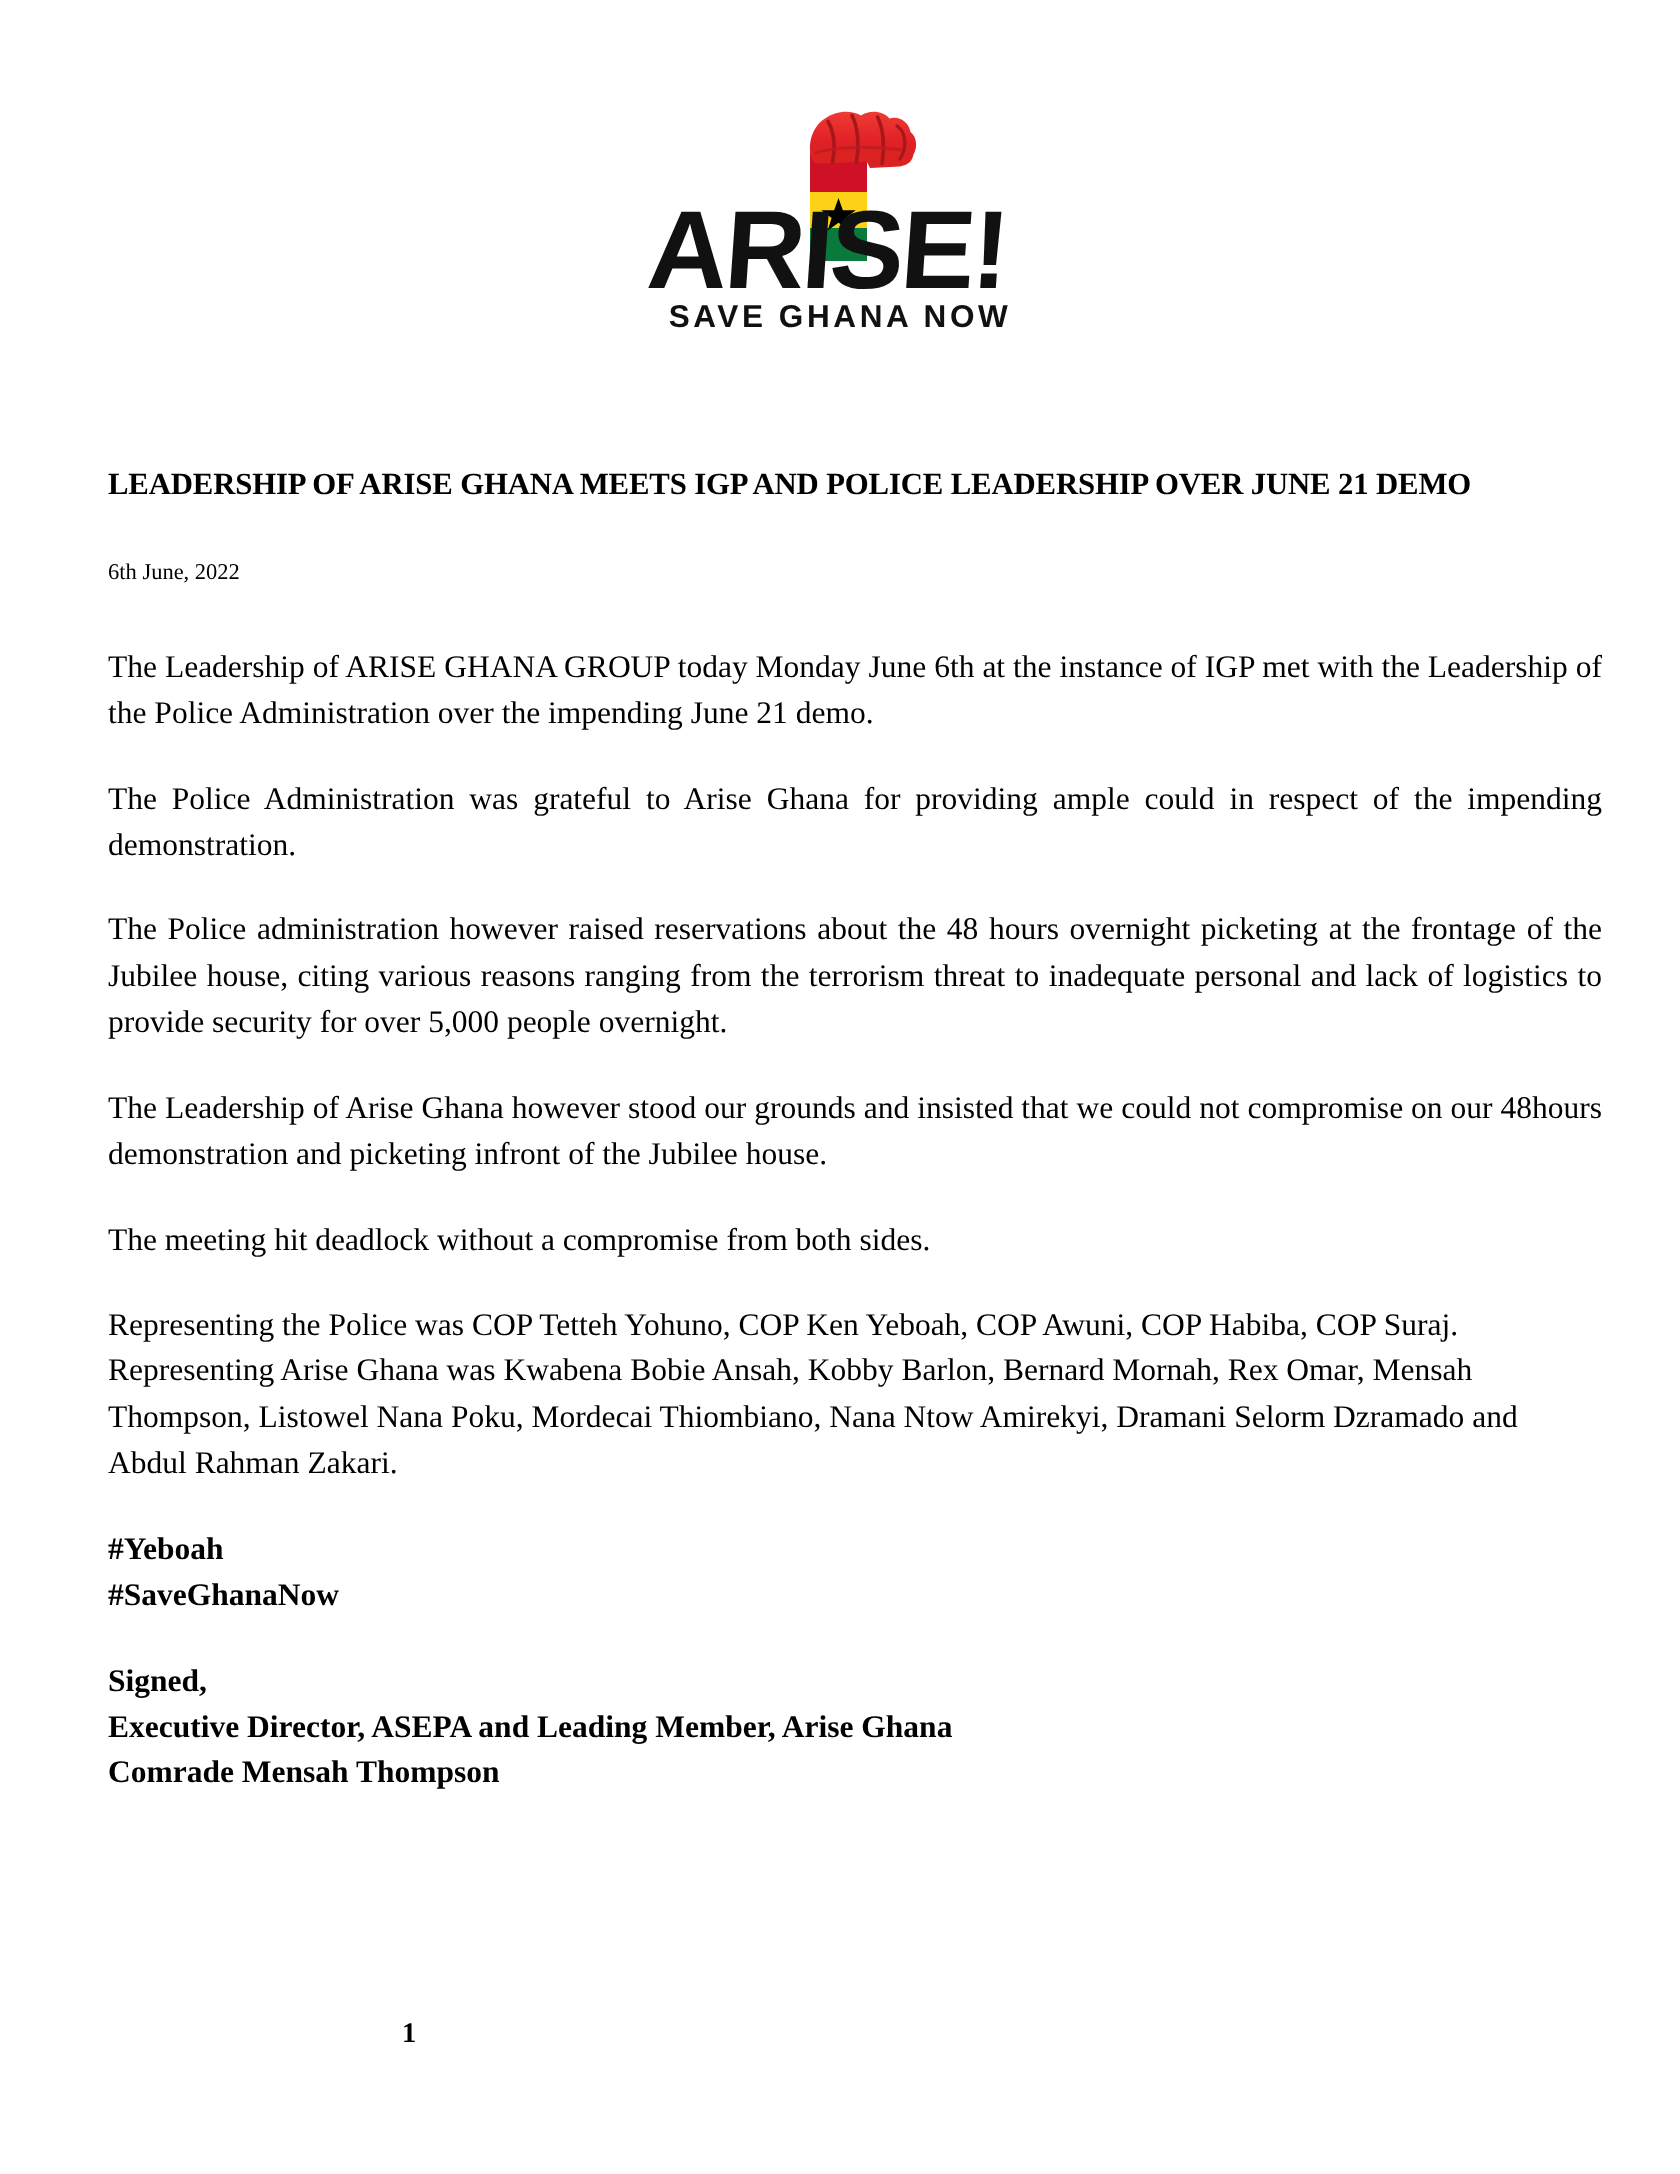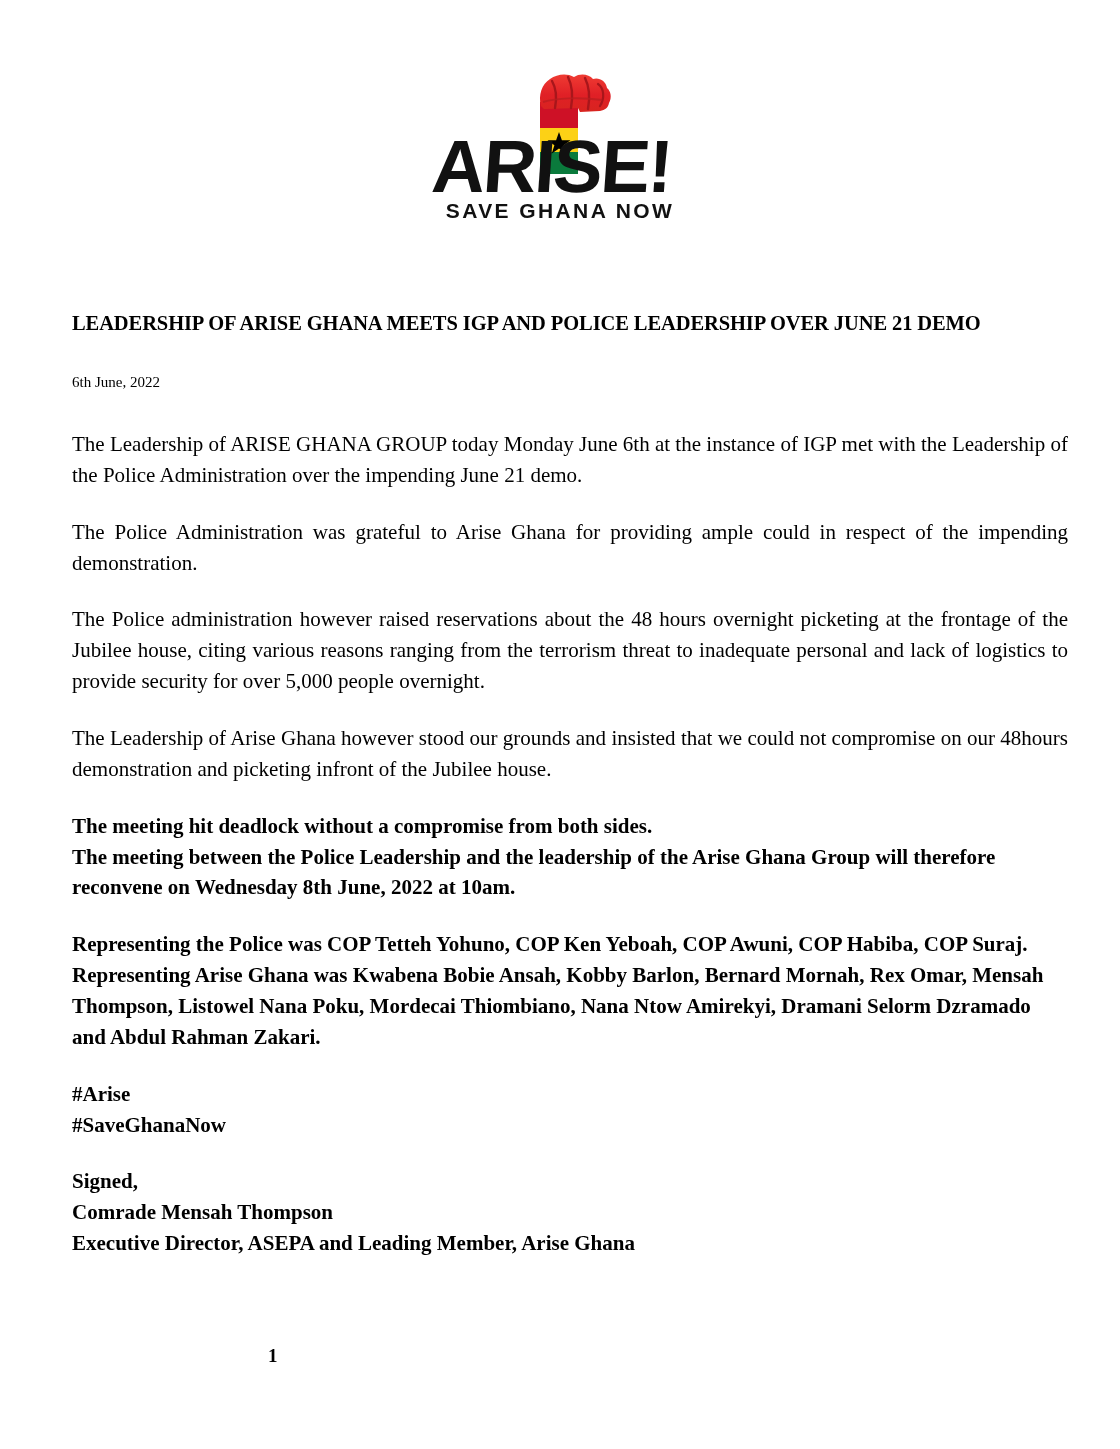--- a/index.html
+++ b/index.html
@@ -92,7 +92,6 @@
   }
   p.para.noindent {
     text-align: left;
-    font-weight: bold;
   }
 
   .hashtags {

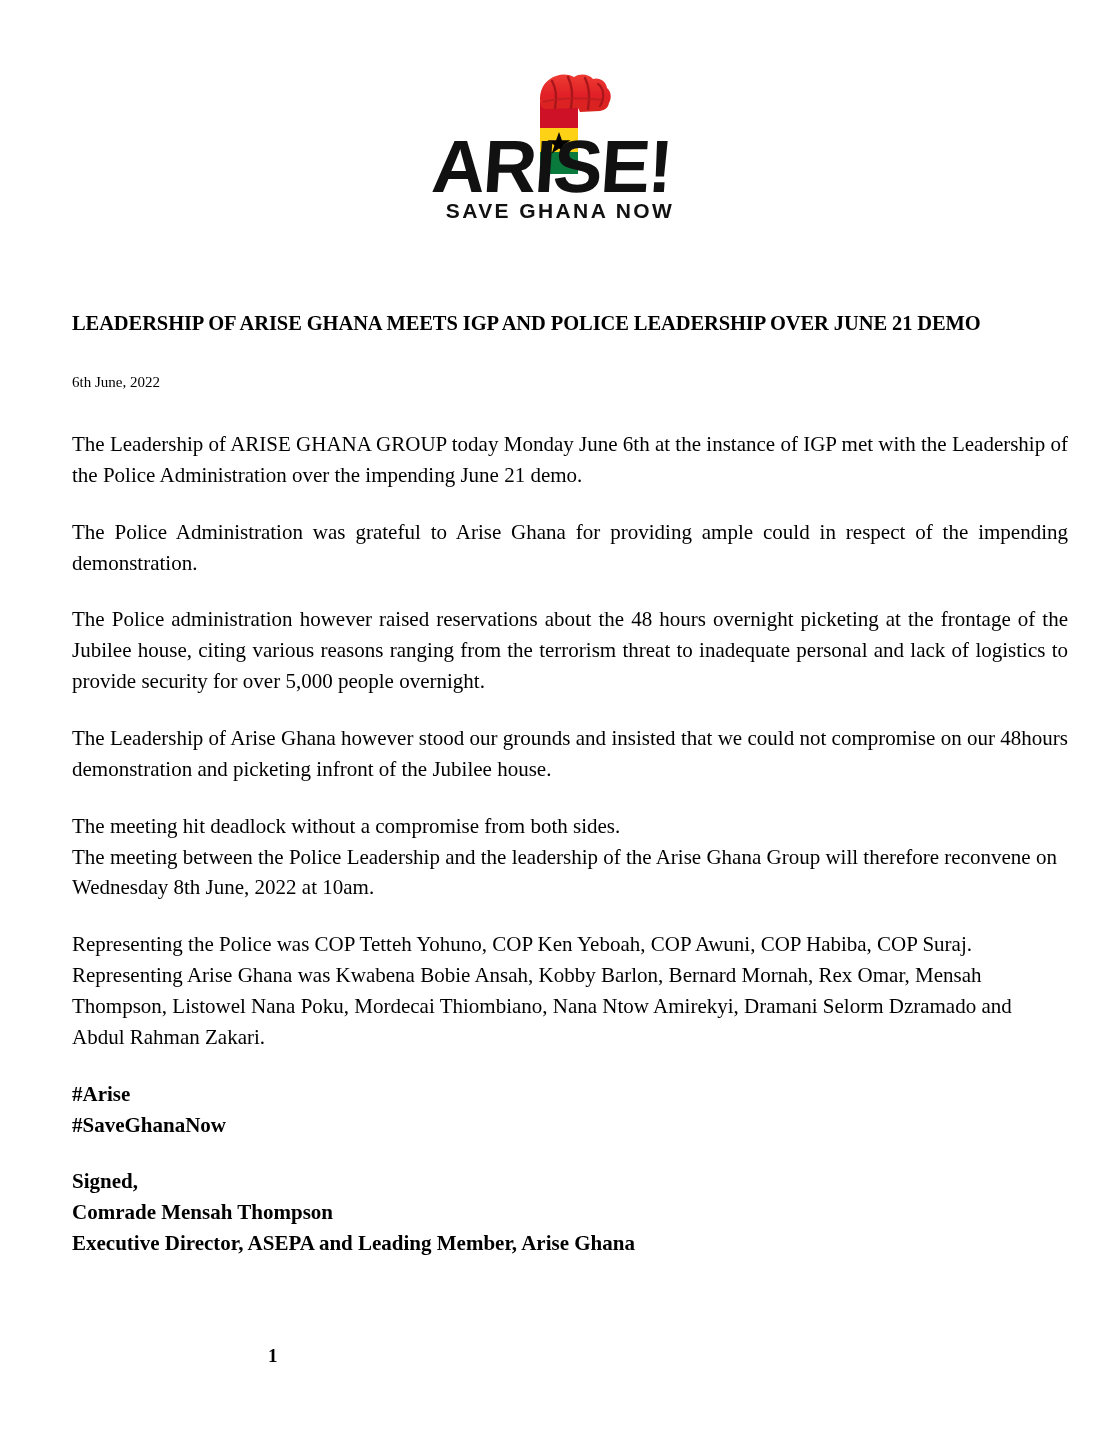--- a/index.html
+++ b/index.html
@@ -195,7 +195,6 @@
 
       <p class="para noindent">
         <span>The meeting hit deadlock without a compromise from both sides.</span><br>
-        <span>The meeting between the Police Leadership and the leadership of the Arise Ghana Group will therefore reconvene on Wednesday 8th June, 2022 at 10am.</span>
       </p>
 
       <p class="para noindent">

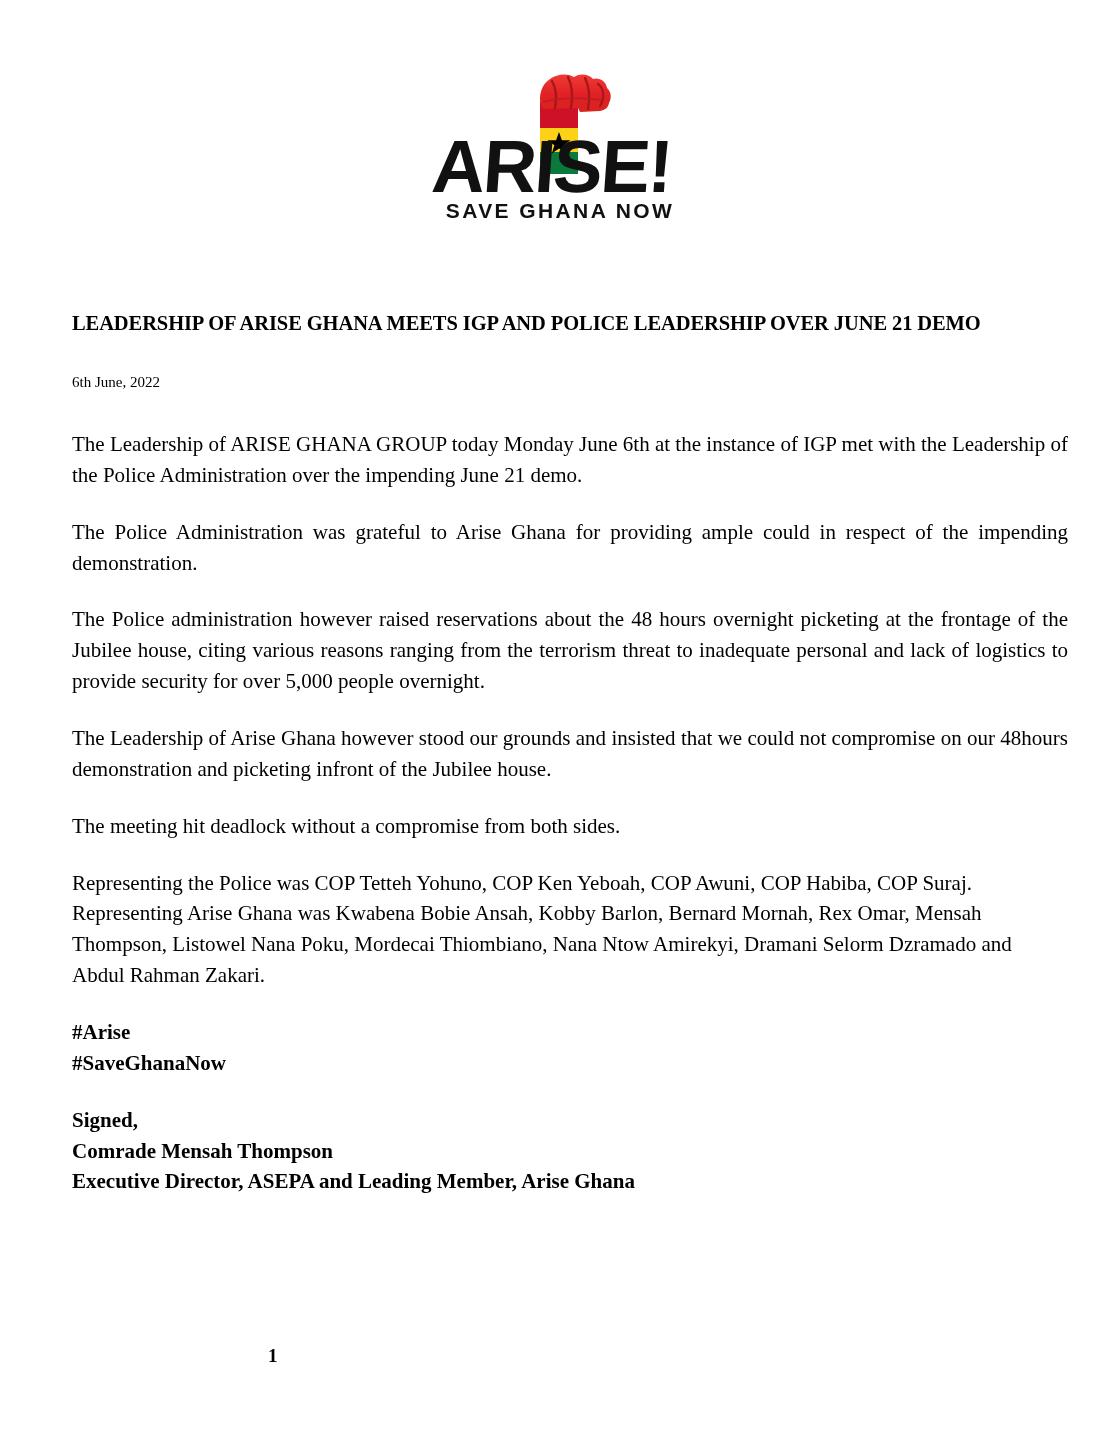--- a/index.html
+++ b/index.html
@@ -203,7 +203,7 @@
       </p>
 
       <div class="hashtags">
-        <div>#Arise</div>
+        <div>#Yeboah</div>
         <div>#SaveGhanaNow</div>
       </div>
 

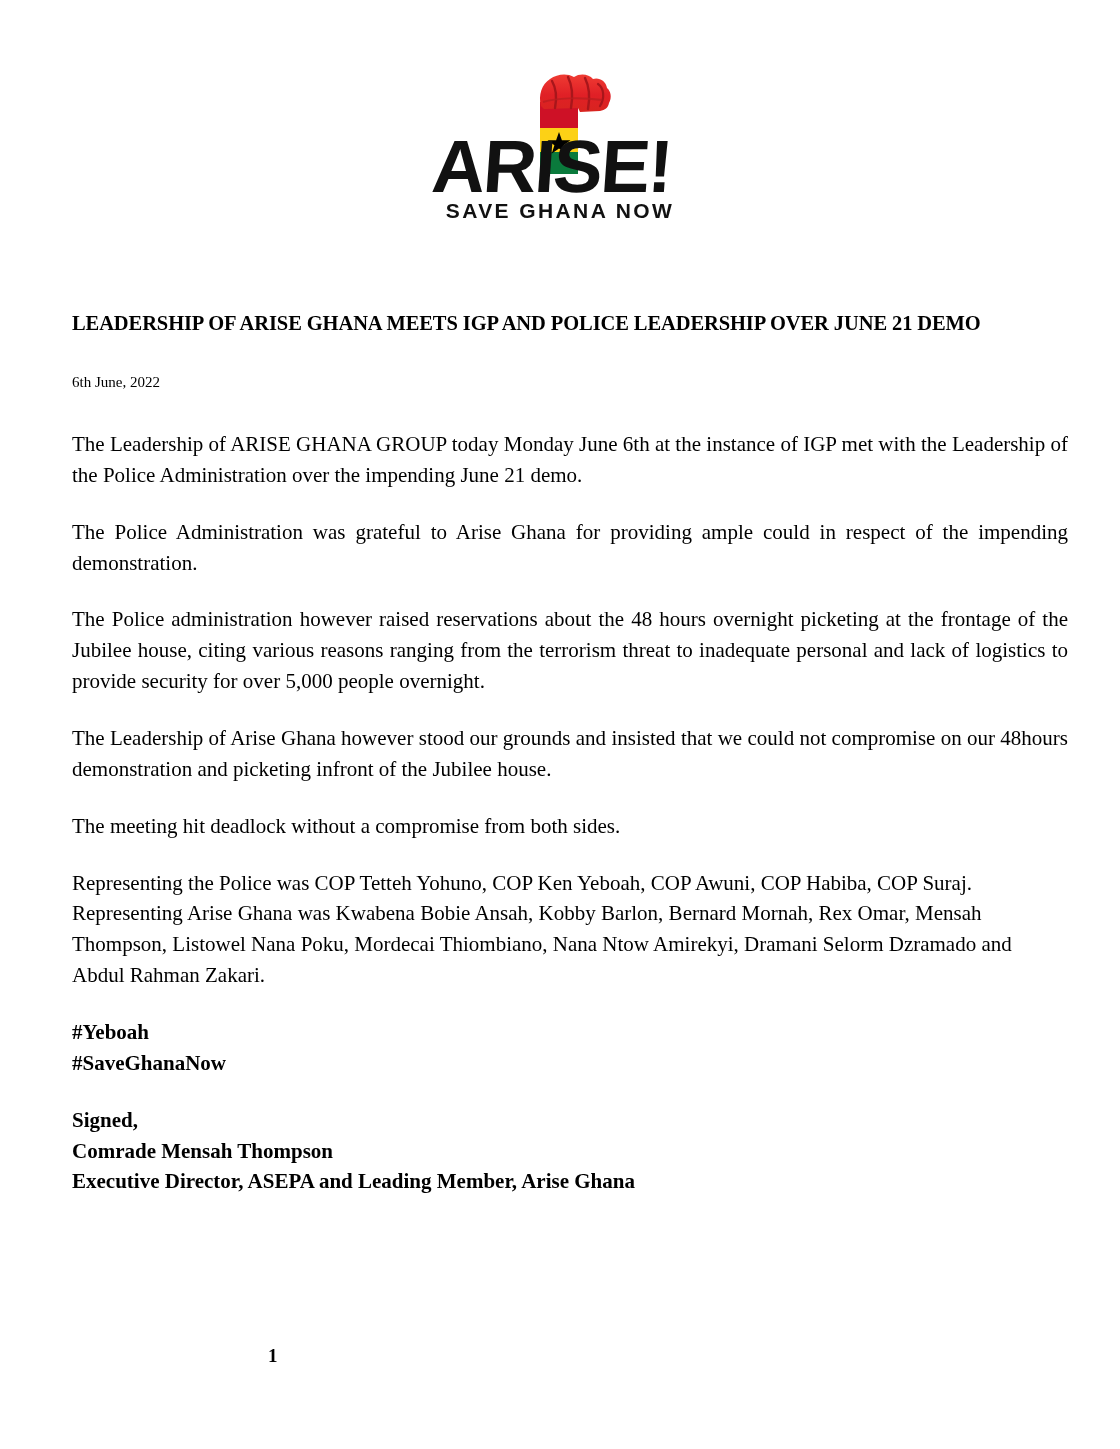--- a/index.html
+++ b/index.html
@@ -209,8 +209,8 @@
 
       <div class="signature">
         <div class="sig-regular">Signed,</div>
+        <div class="sig-bold">Executive Director, ASEPA and Leading Member, Arise Ghana</div>
         <div class="sig-bold">Comrade Mensah Thompson</div>
-        <div class="sig-bold">Executive Director, ASEPA and Leading Member, Arise Ghana</div>
       </div>
 
     </div>

